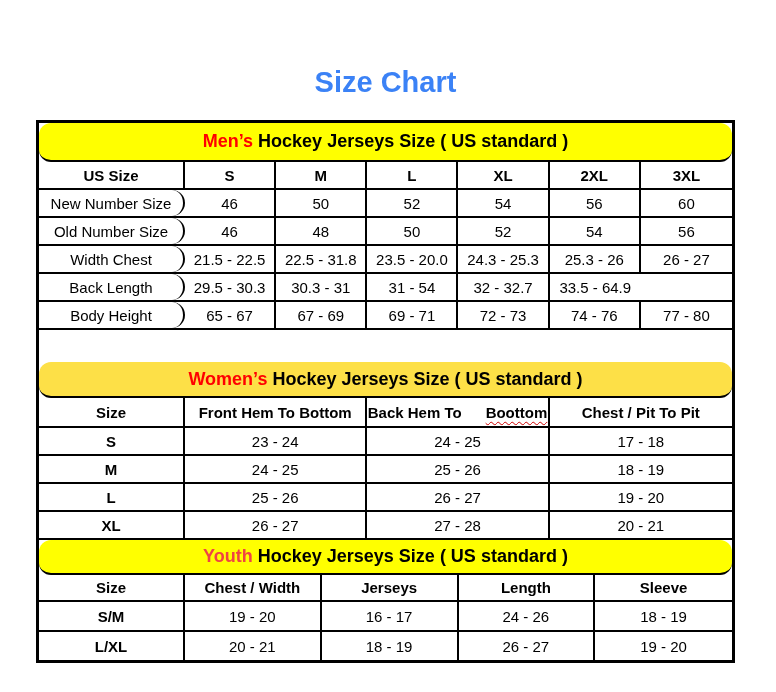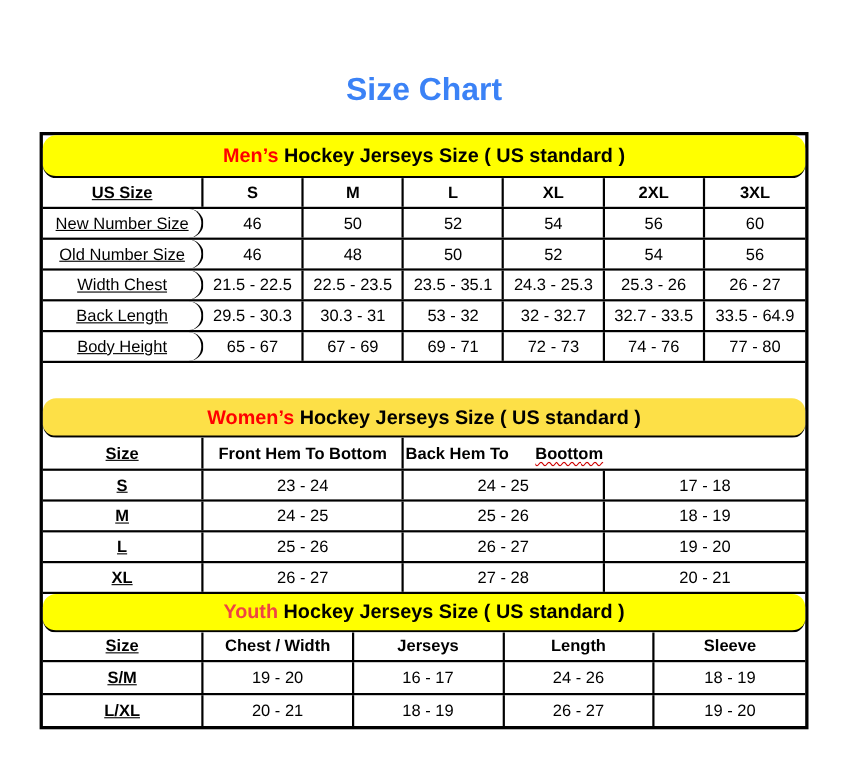--- a/index.html
+++ b/index.html
@@ -84,7 +84,7 @@
   }
   .cell:last-child{border-right:none;}
   .header-row .cell{font-weight:bold;}
-  .row-label{font-weight:bold;text-decoration:underline;}
+  .row-label{font-weight:bold;}
   .section-mens .data-row .row-label{font-weight:normal;border-radius:13px;}
   .misspell{
     text-decoration:underline wavy #cc0000 1px;

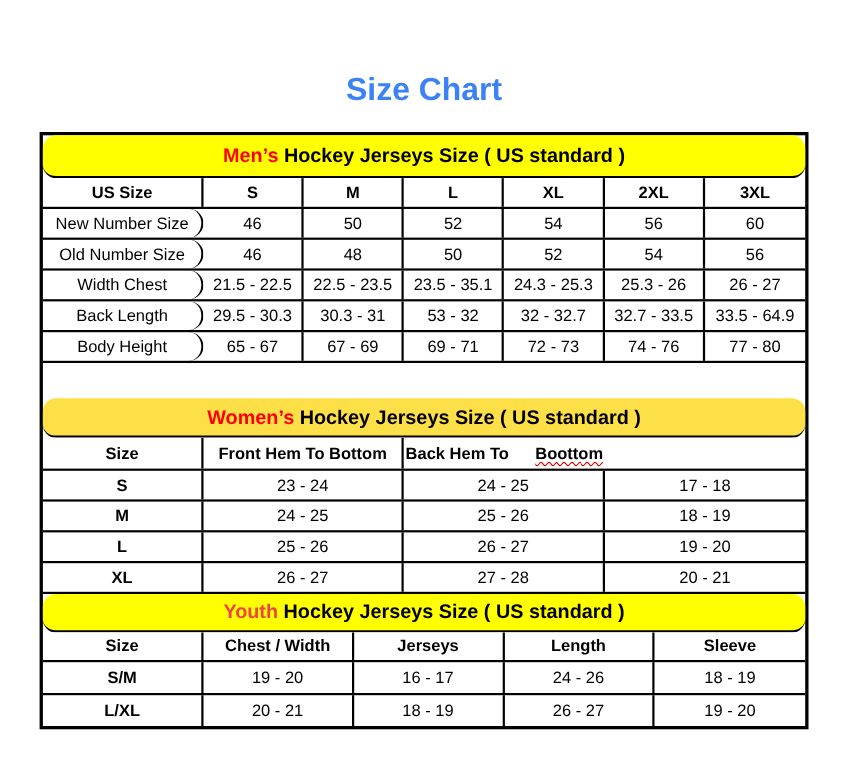--- a/index.html
+++ b/index.html
@@ -131,7 +131,7 @@
         <div class="grid-row data-row cols-mens">
           <div class="cell row-label">Width Chest</div>
           <div class="cell ">21.5 - 22.5</div>
-          <div class="cell ">22.5 - 23.5</div>
+          <div class="cell ">22.5 - 31.8</div>
           <div class="cell ">23.5 - 35.1</div>
           <div class="cell ">24.3 - 25.3</div>
           <div class="cell ">25.3 - 26</div>

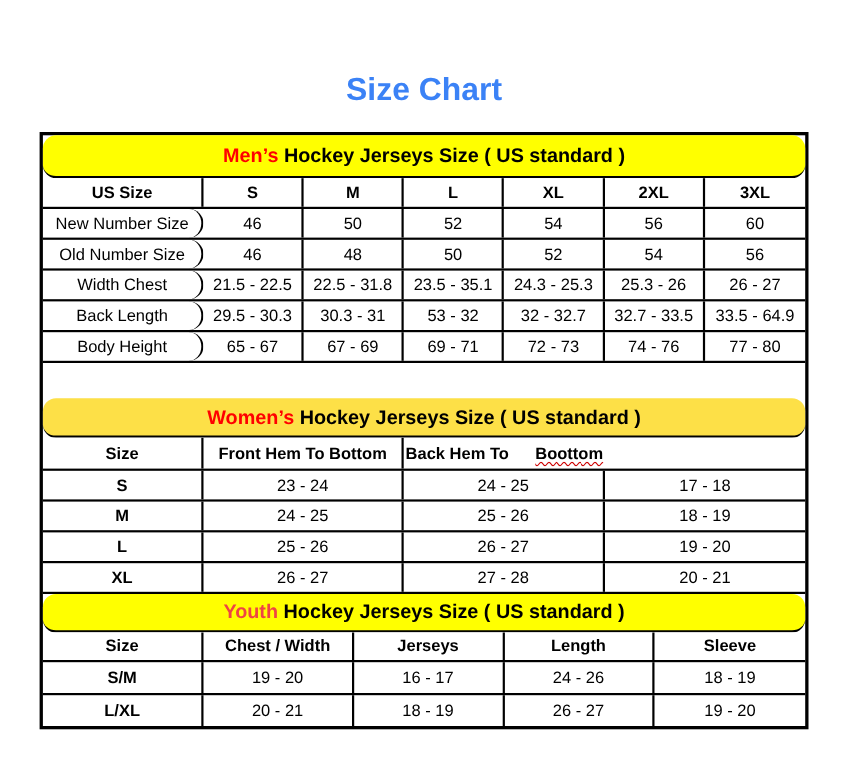--- a/index.html
+++ b/index.html
@@ -132,7 +132,7 @@
           <div class="cell row-label">Width Chest</div>
           <div class="cell ">21.5 - 22.5</div>
           <div class="cell ">22.5 - 31.8</div>
-          <div class="cell ">23.5 - 35.1</div>
+          <div class="cell ">23.5 - 20.0</div>
           <div class="cell ">24.3 - 25.3</div>
           <div class="cell ">25.3 - 26</div>
           <div class="cell ">26 - 27</div>

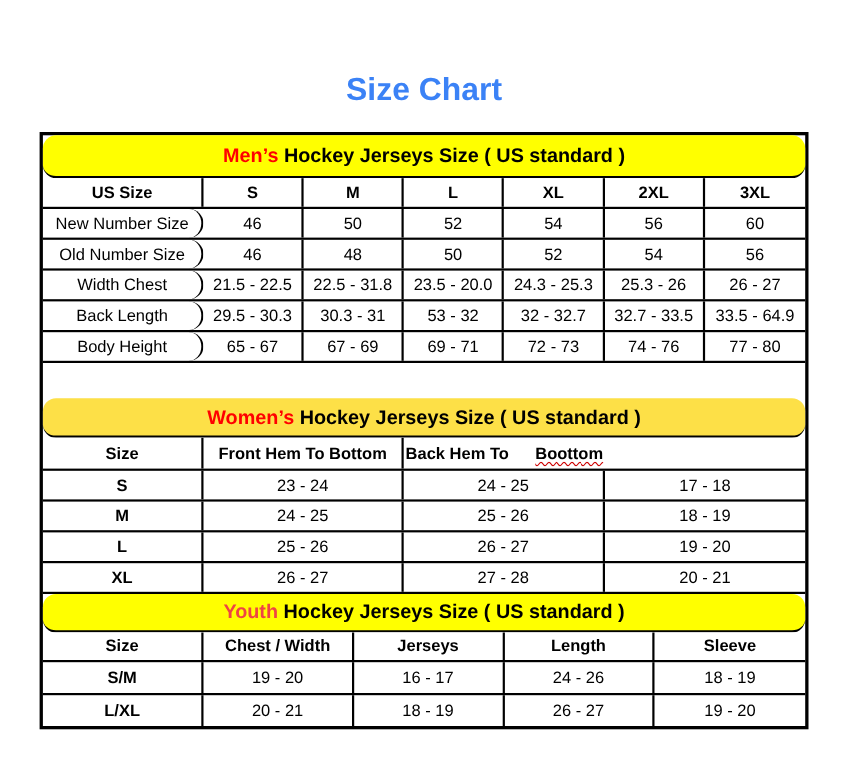--- a/index.html
+++ b/index.html
@@ -141,7 +141,7 @@
           <div class="cell row-label">Back Length</div>
           <div class="cell ">29.5 - 30.3</div>
           <div class="cell ">30.3 - 31</div>
-          <div class="cell ">53 - 32</div>
+          <div class="cell ">31 - 54</div>
           <div class="cell ">32 - 32.7</div>
           <div class="cell ">32.7 - 33.5</div>
           <div class="cell ">33.5 - 64.9</div>

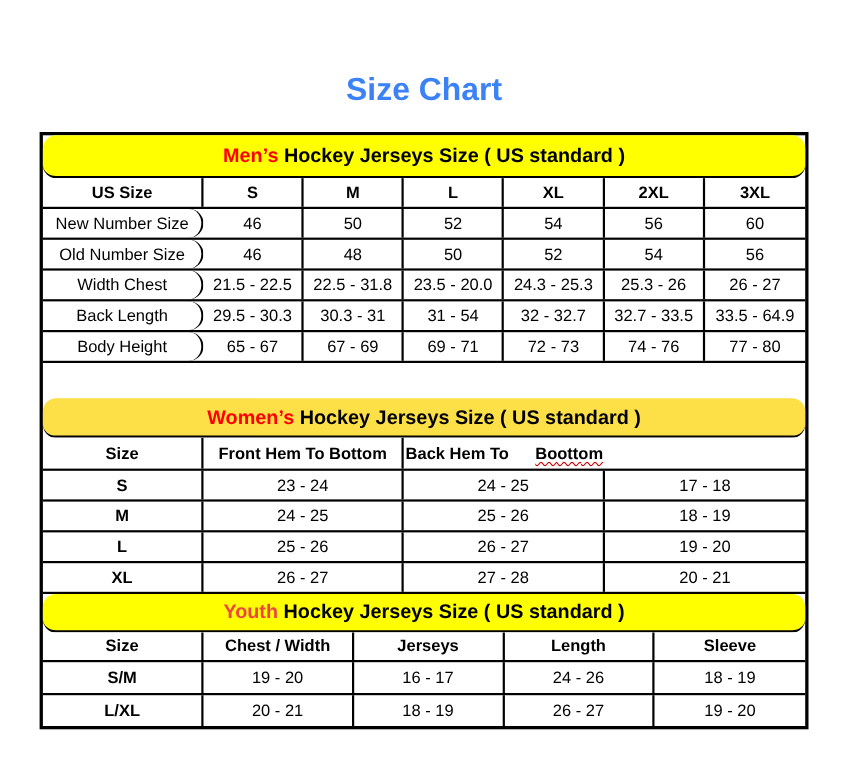--- a/index.html
+++ b/index.html
@@ -143,7 +143,6 @@
           <div class="cell ">30.3 - 31</div>
           <div class="cell ">31 - 54</div>
           <div class="cell ">32 - 32.7</div>
-          <div class="cell ">32.7 - 33.5</div>
           <div class="cell ">33.5 - 64.9</div>
         </div>
         <div class="grid-row data-row cols-mens">

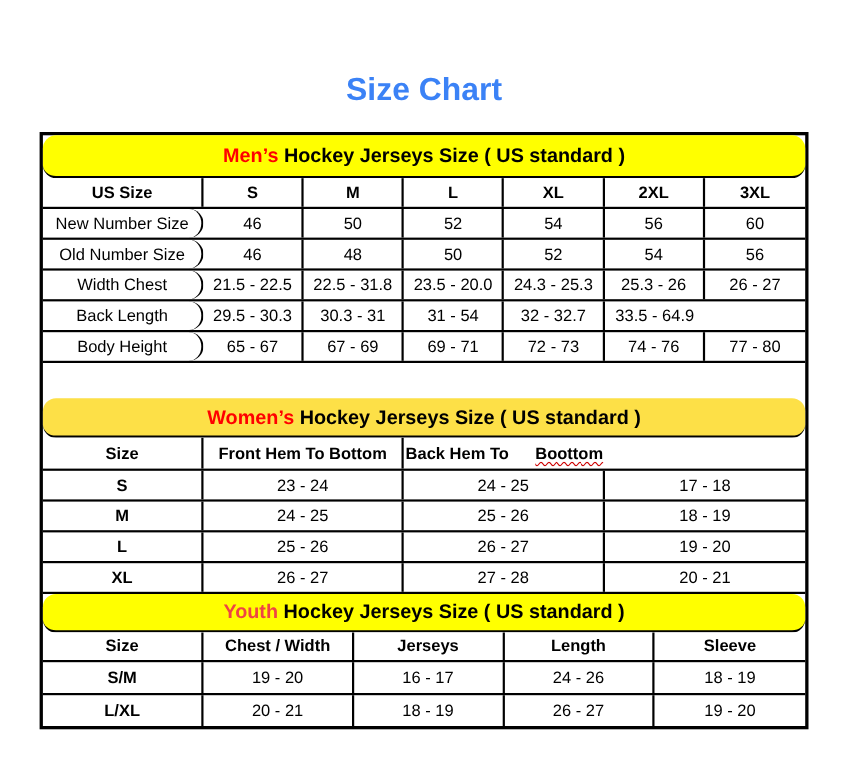--- a/index.html
+++ b/index.html
@@ -161,6 +161,7 @@
           <div class="cell row-label">Size</div>
           <div class="cell ">Front Hem To Bottom</div>
           <div class="cell ">Back Hem To <span class="misspell">Boottom</span></div>
+          <div class="cell ">Chest / Pit To Pit</div>
         </div>
         <div class="grid-row data-row cols-womens">
           <div class="cell row-label">S</div>

